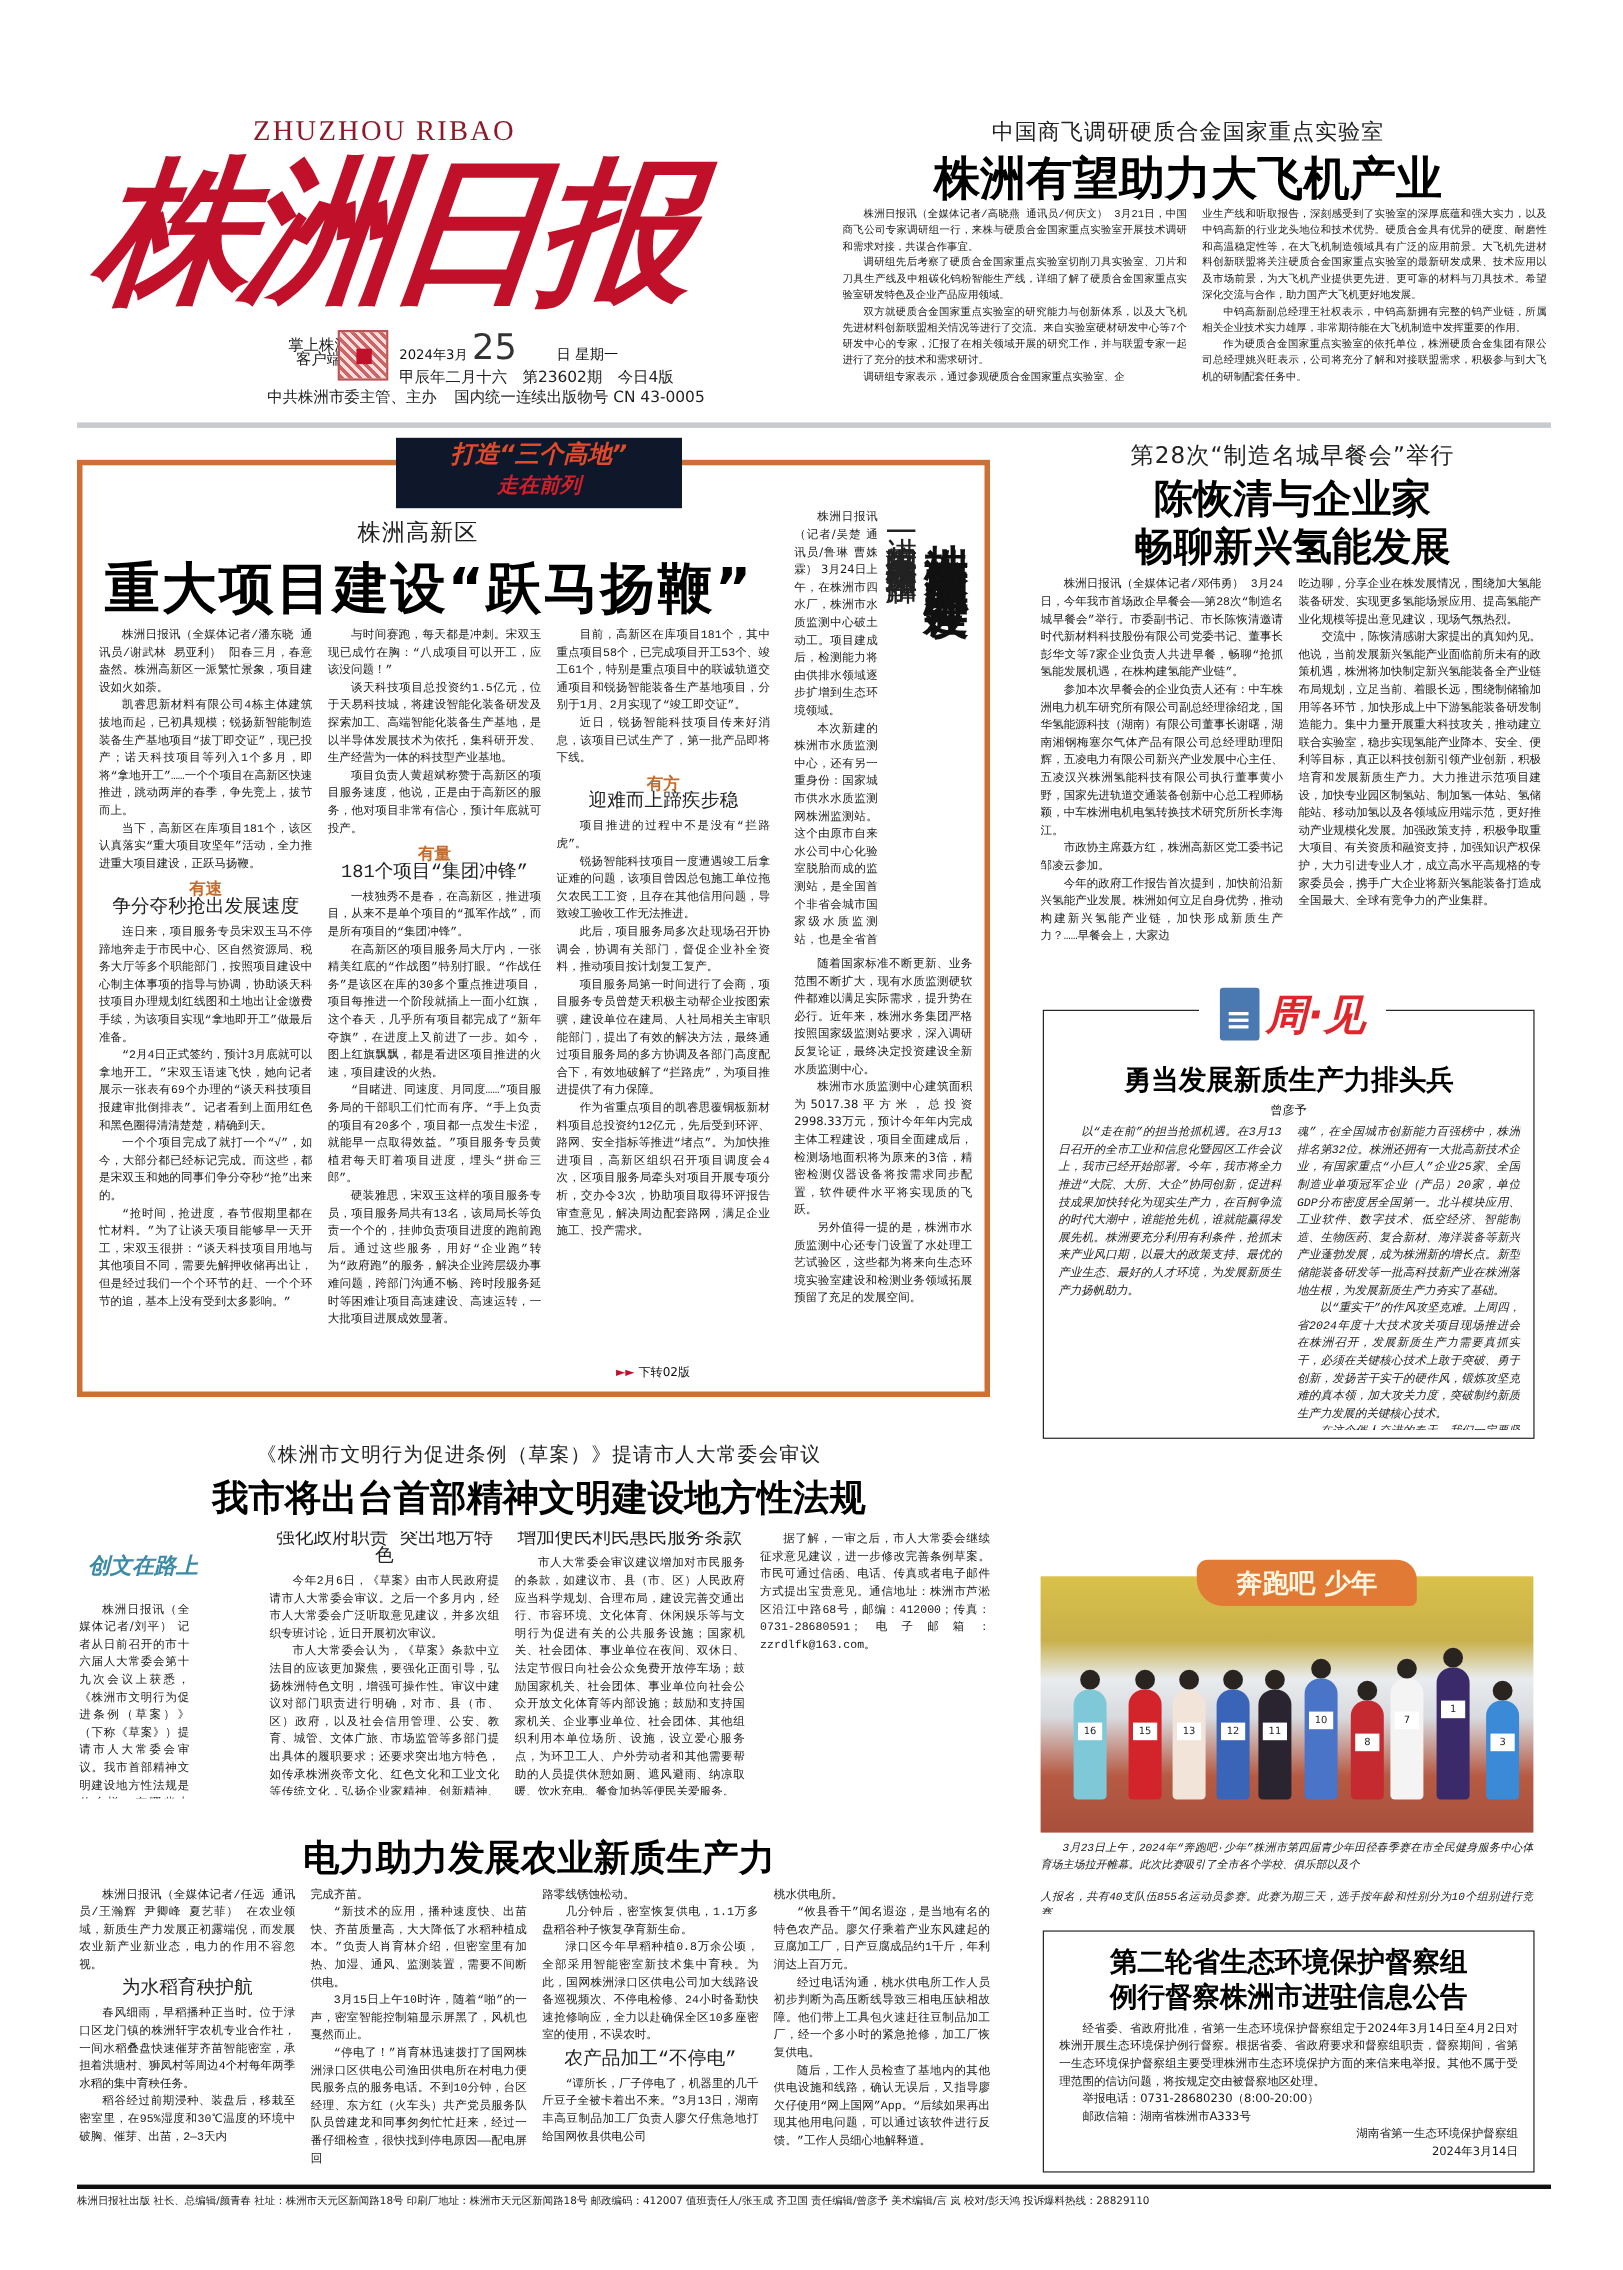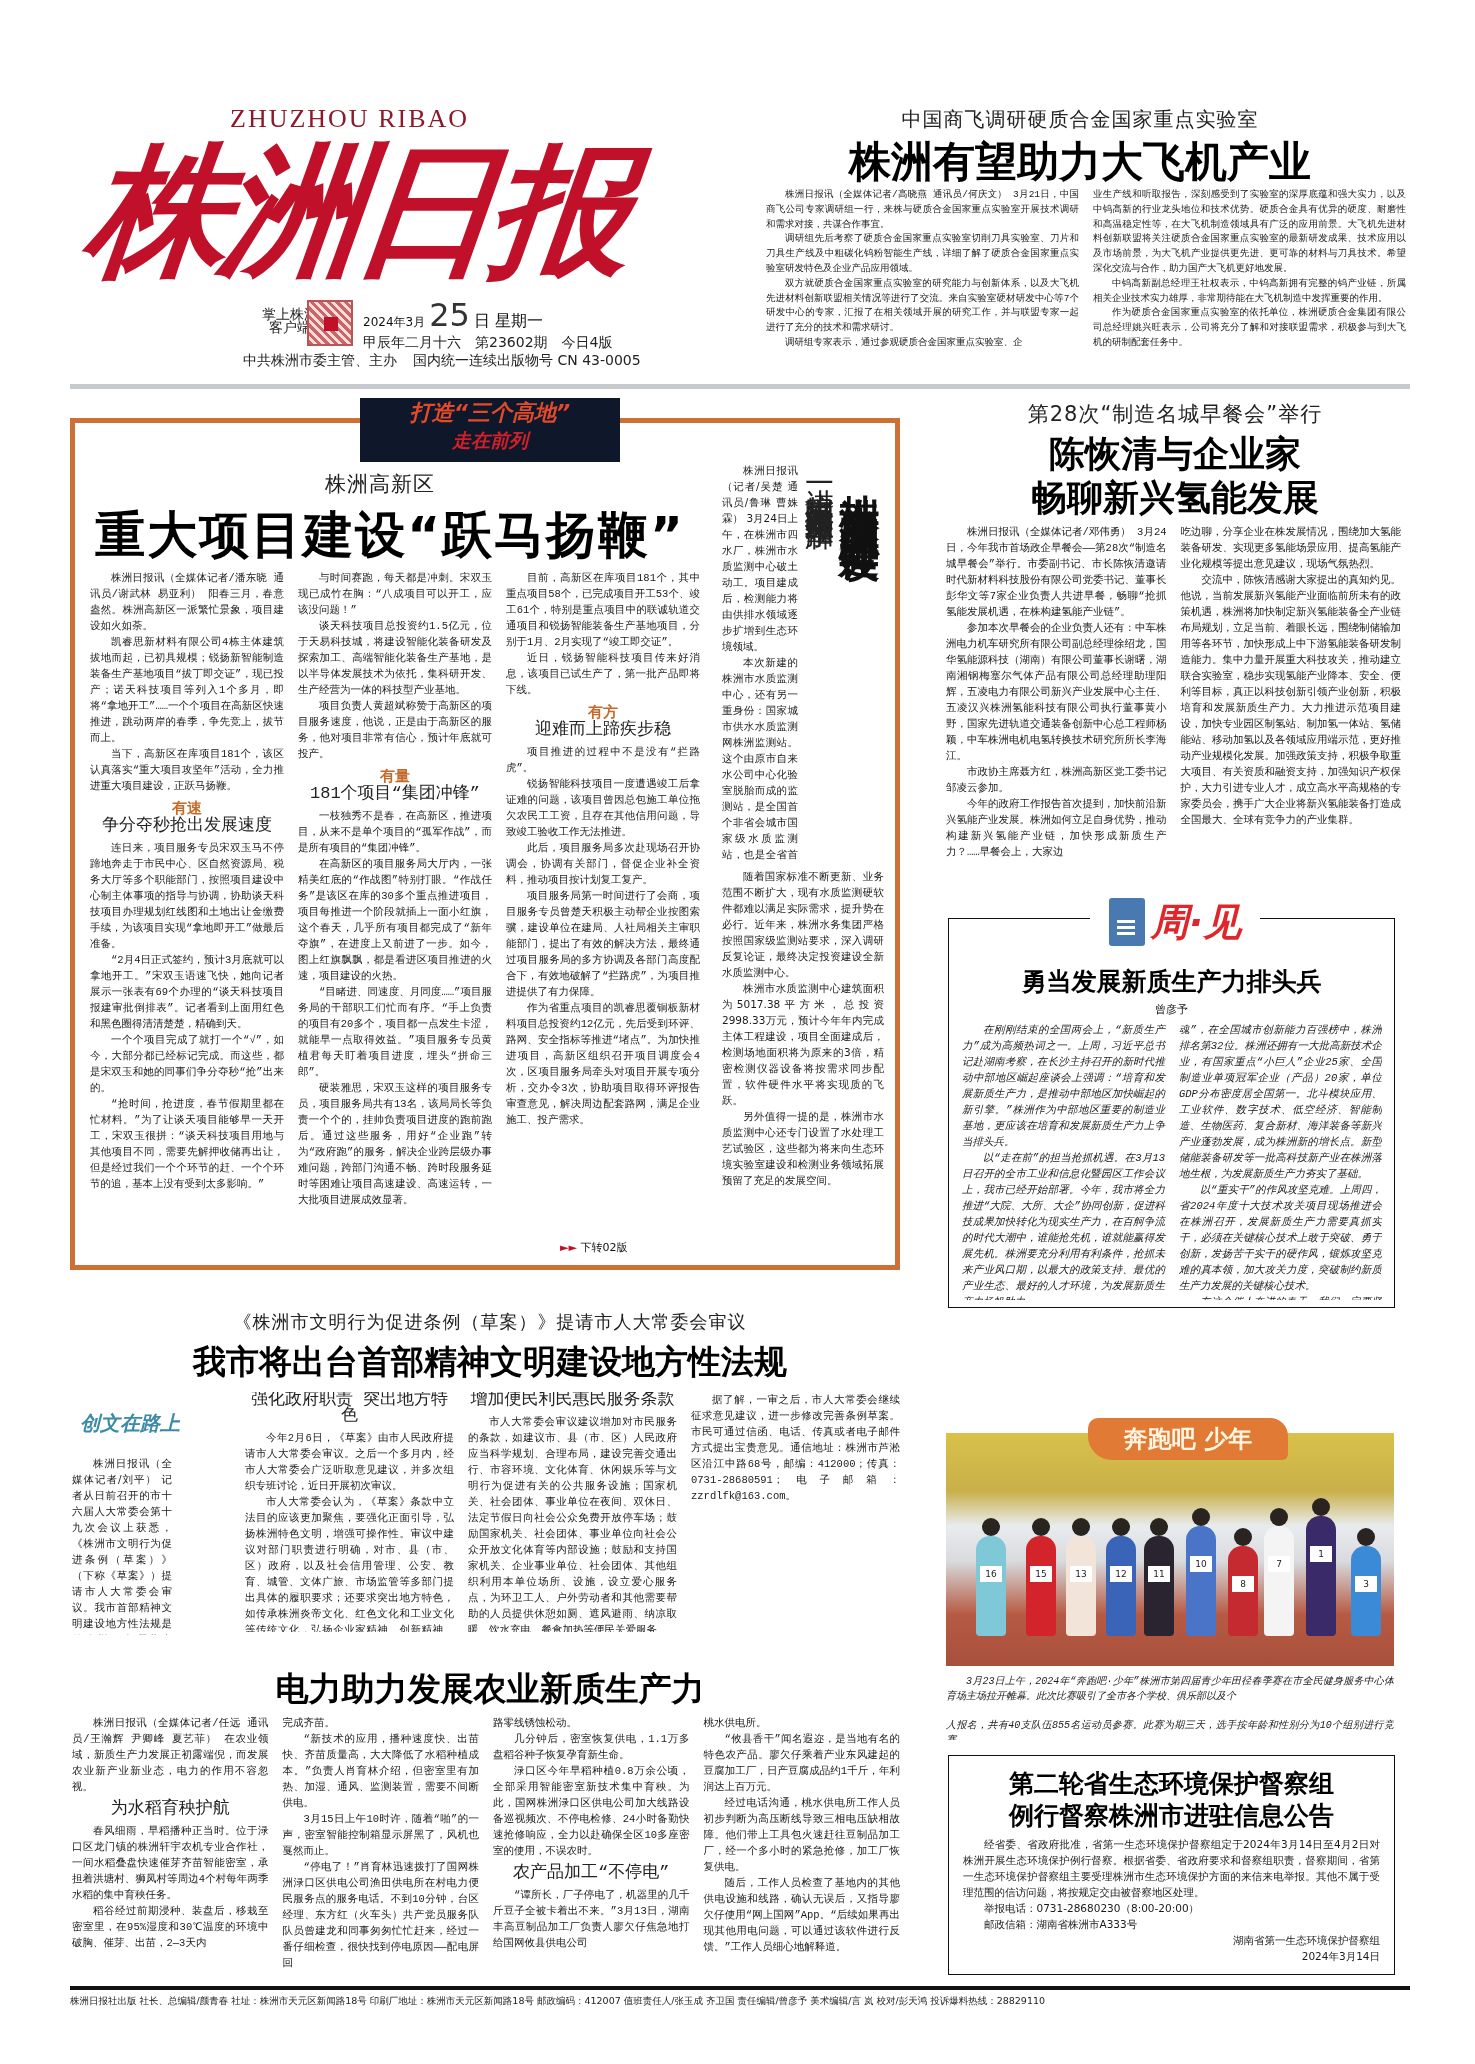--- a/index.html
+++ b/index.html
@@ -72,7 +72,7 @@
 <div class="abs" style="left:363px;top:296px;display:flex;align-items:baseline;gap:4px;">
   <span style="font-size:12px;">2024年3月</span>
   <span style="font-size:32px;color:#333;">25</span>
-  <span style="font-size:16px;">日  星期一</span>
+  <span style="font-size:13px;margin-left:32px;">日  星期一</span>
 </div>
 <div class="abs mast-small" style="left:363px;top:334px;display:flex;gap:14px;">
   <span>甲辰年二月十六</span>

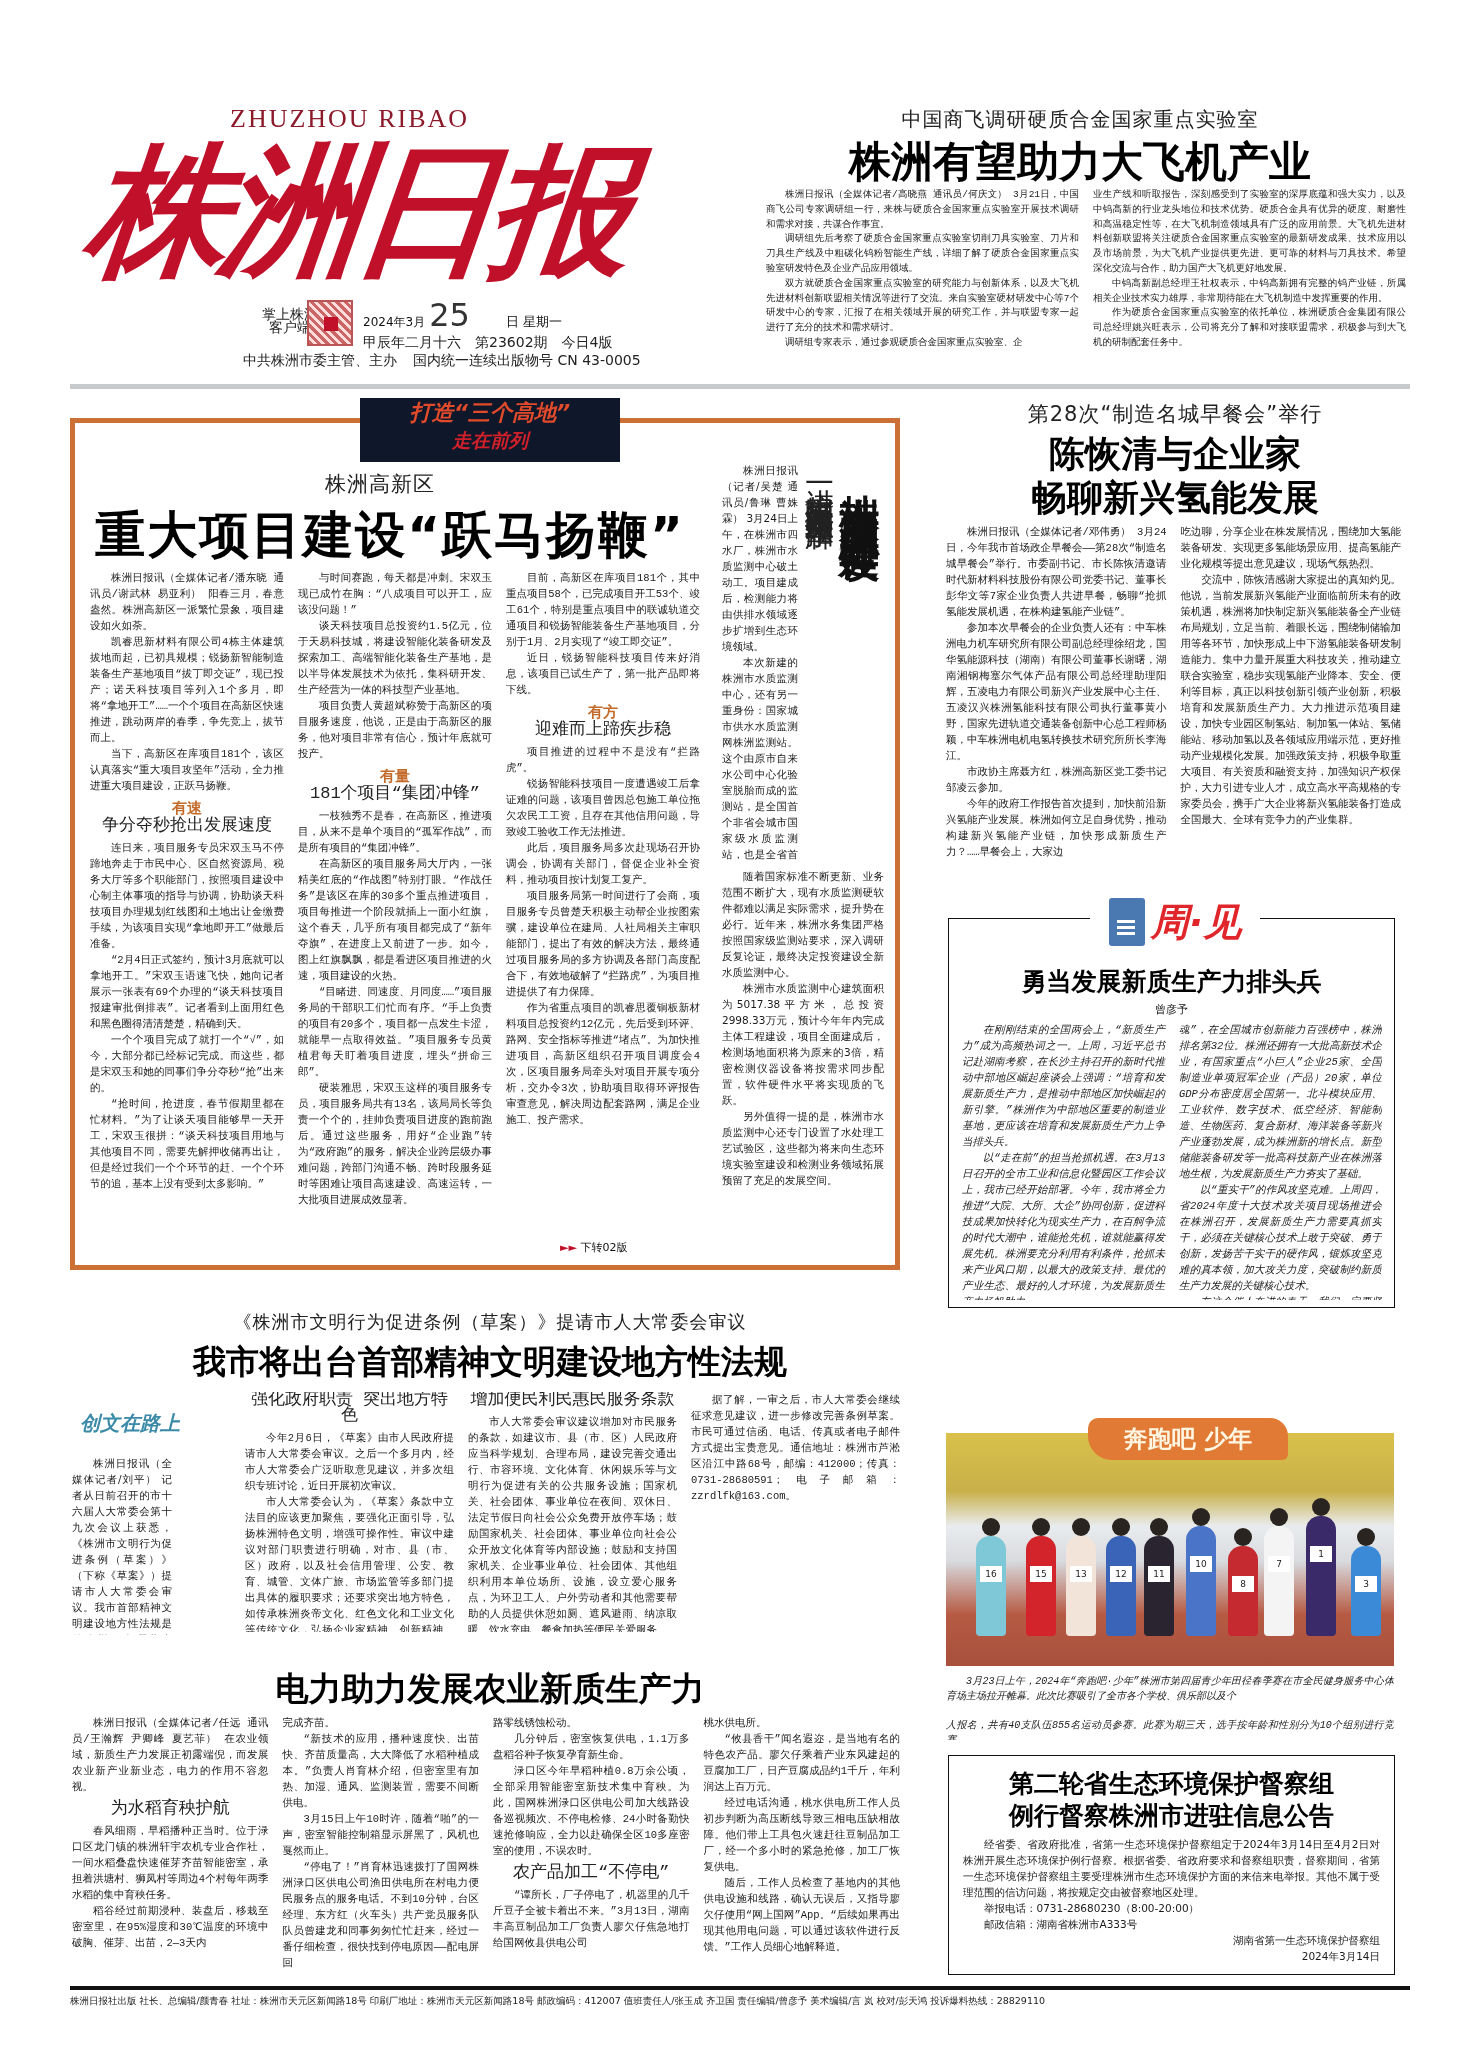--- a/index.html
+++ b/index.html
@@ -190,7 +190,6 @@
 <div class="abs" style="left:948px;top:1002px;width:447px;text-align:center;font-size:11px;">曾彦予</div>
 <div class="abs cols body-text serif" style="left:962px;top:1022px;width:420px;height:278px;overflow:hidden;font-style:italic;">
   <div>
-    <p>在刚刚结束的全国两会上，“新质生产力”成为高频热词之一。上周，习近平总书记赴湖南考察，在长沙主持召开的新时代推动中部地区崛起座谈会上强调：“培育和发展新质生产力，是推动中部地区加快崛起的新引擎。”株洲作为中部地区重要的制造业基地，更应该在培育和发展新质生产力上争当排头兵。</p>
     <p>以“走在前”的担当抢抓机遇。在3月13日召开的全市工业和信息化暨园区工作会议上，我市已经开始部署。今年，我市将全力推进“大院、大所、大企”协同创新，促进科技成果加快转化为现实生产力，在百舸争流的时代大潮中，谁能抢先机，谁就能赢得发展先机。株洲要充分利用有利条件，抢抓未来产业风口期，以最大的政策支持、最优的产业生态、最好的人才环境，为发展新质生产力扬帆助力。</p>
 
   </div>

